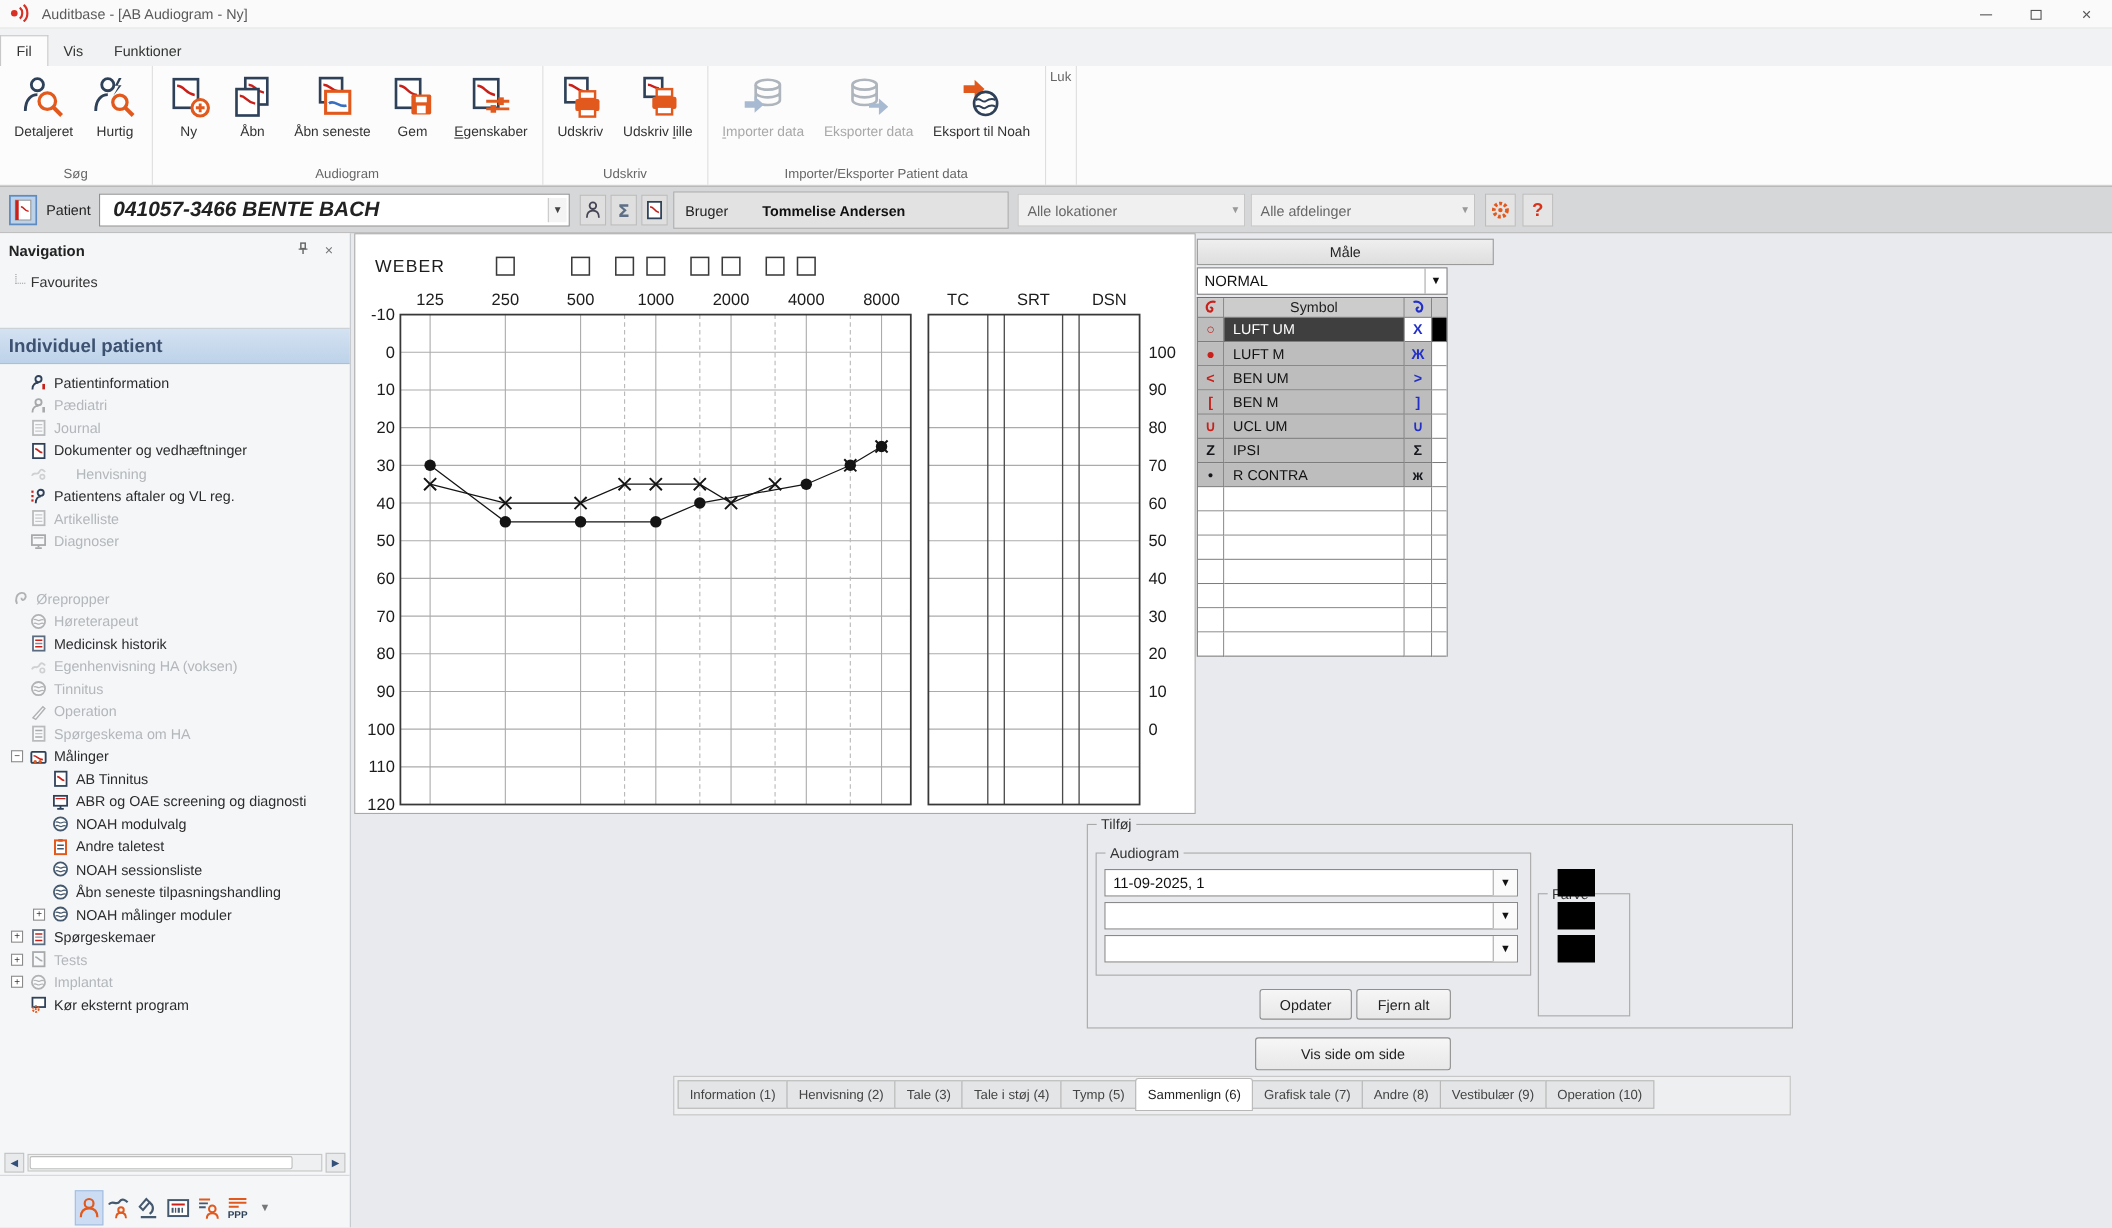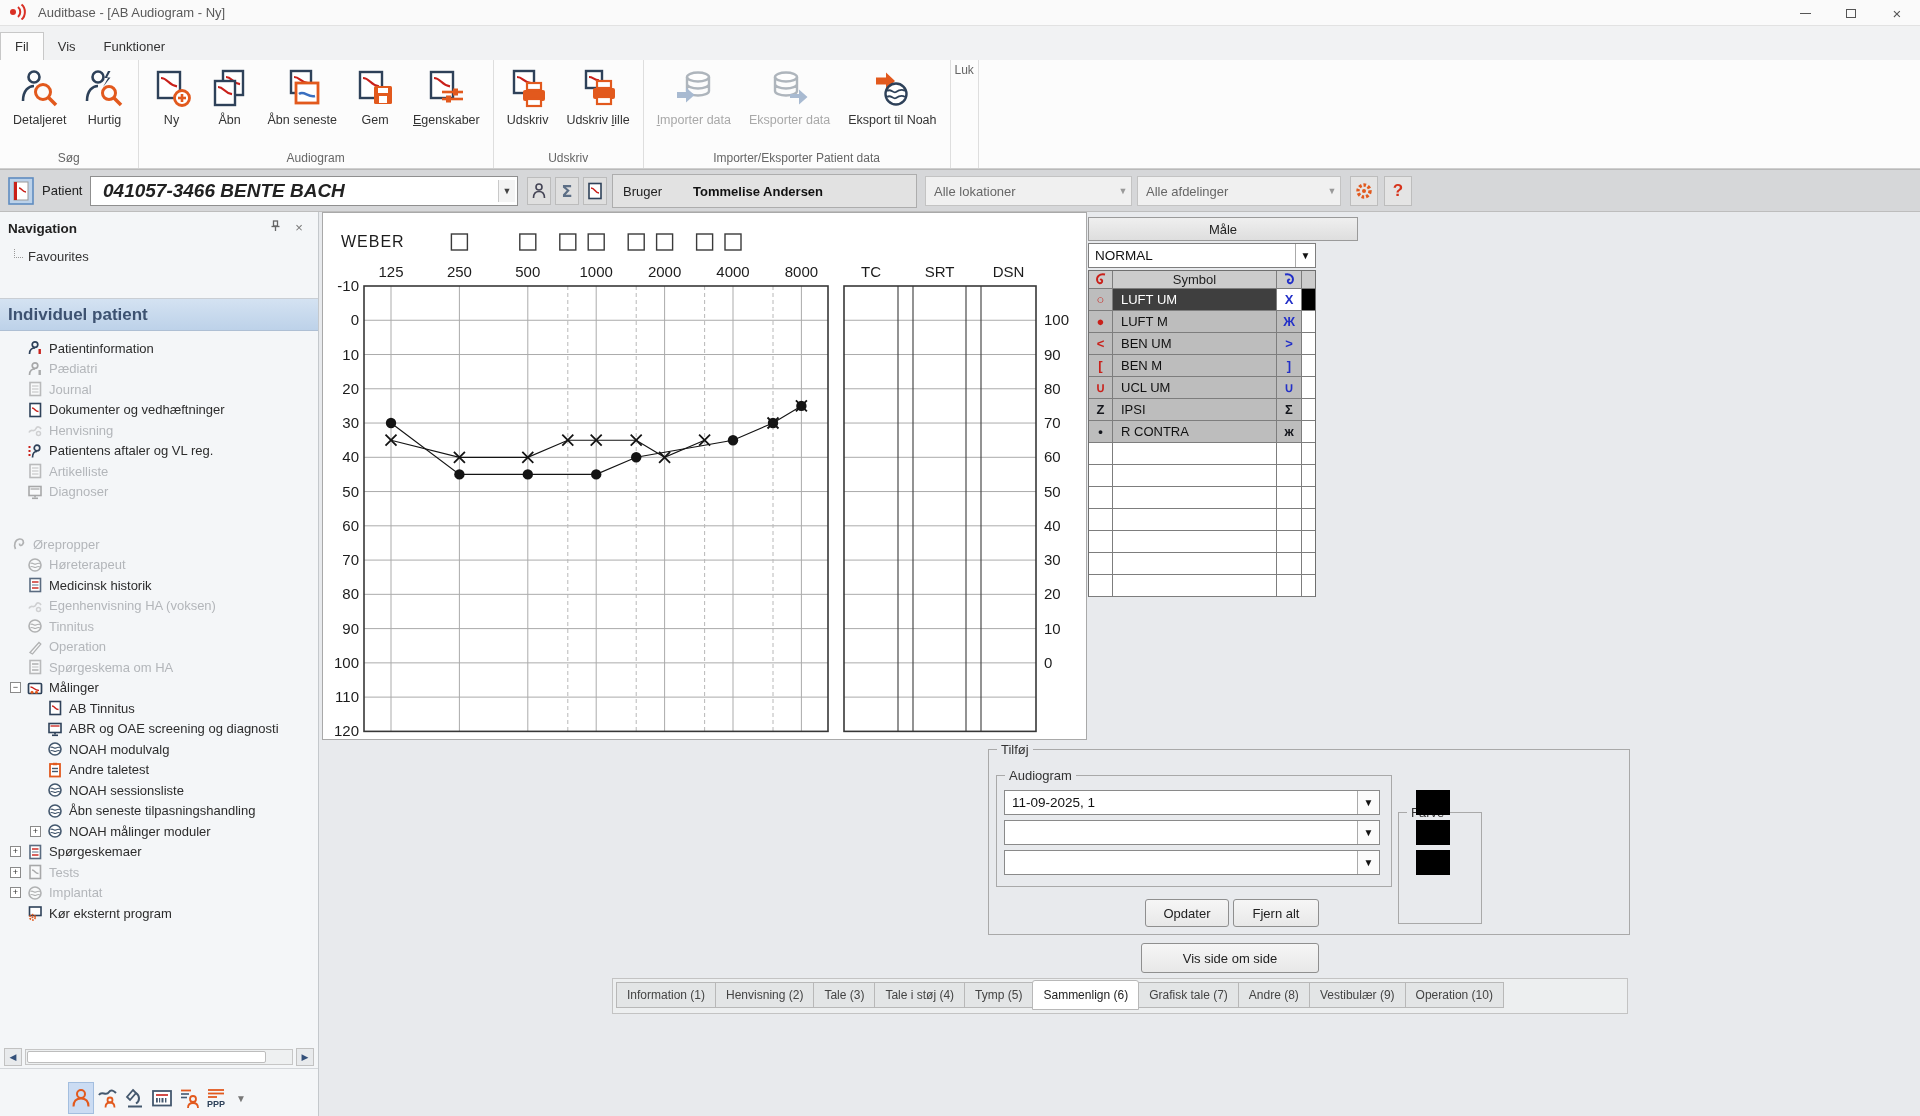--- a/index.html
+++ b/index.html
@@ -400,7 +400,7 @@
           </svg></span>
         <span>Dokumenter og vedhæftninger</span>
       </div>
-      <div class="nav-item disabled" style="padding-left: 27px;">
+      <div class="nav-item disabled" style="padding-left: 27px; gap: 20px;">
         <span class="nicon"><svg width="16" height="16" viewBox="0 0 16 16">
             <path d="M2 10.5 C4 5.5 7 11.5 9 6.5 C10.5 3.5 13 5.5 14 7" fill="none" stroke="#8fa0b2" stroke-width="1.7"></path>
             <circle cx="11.5" cy="11.5" r="2" fill="none" stroke="#8fa0b2" stroke-width="1.5"></circle>

